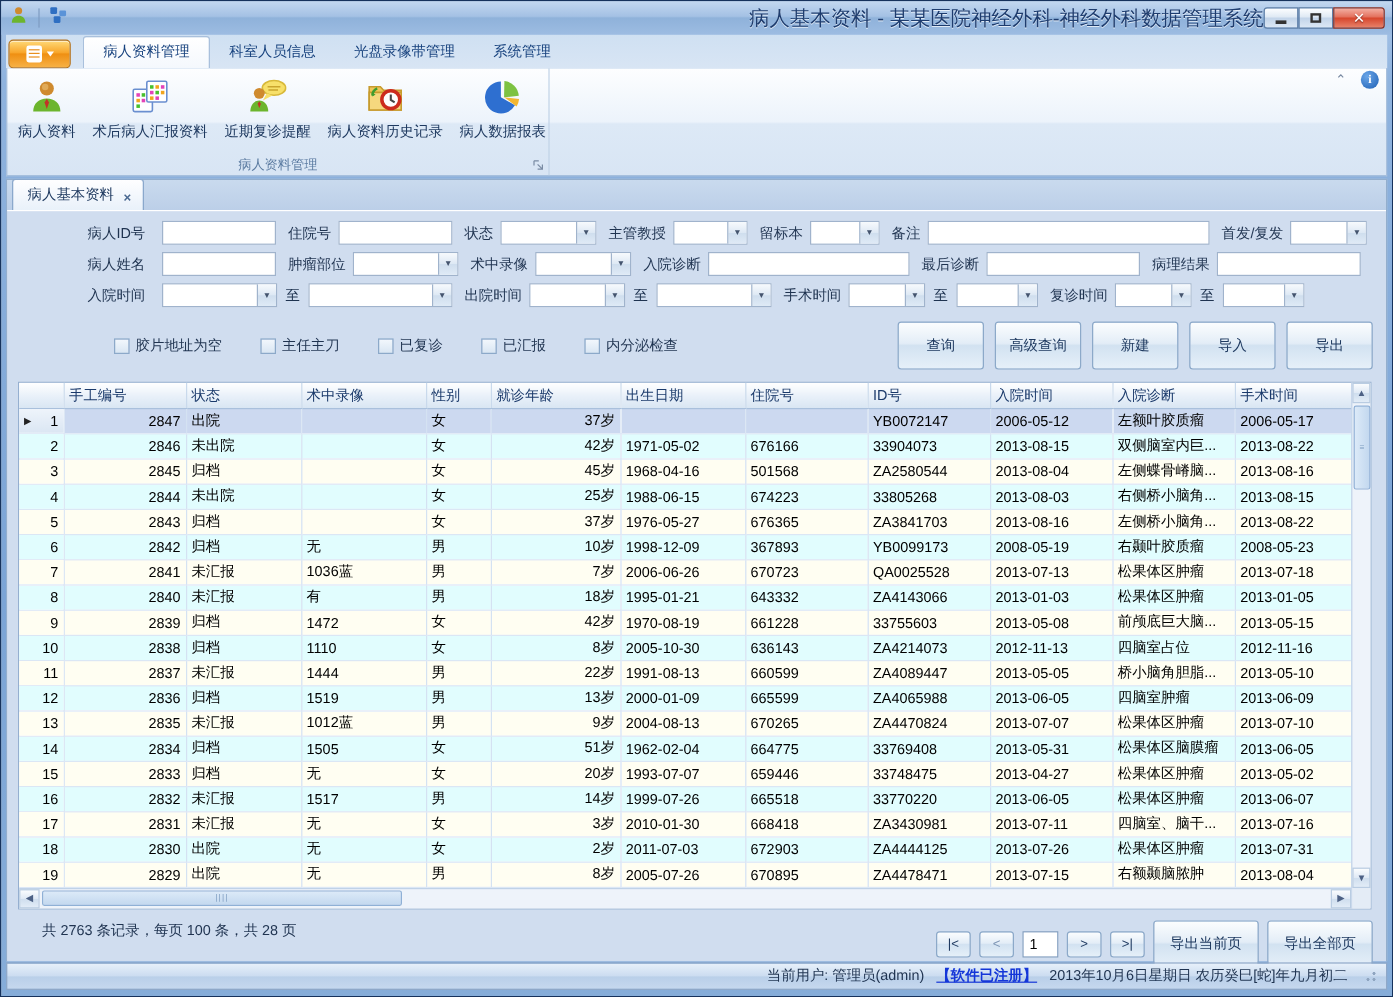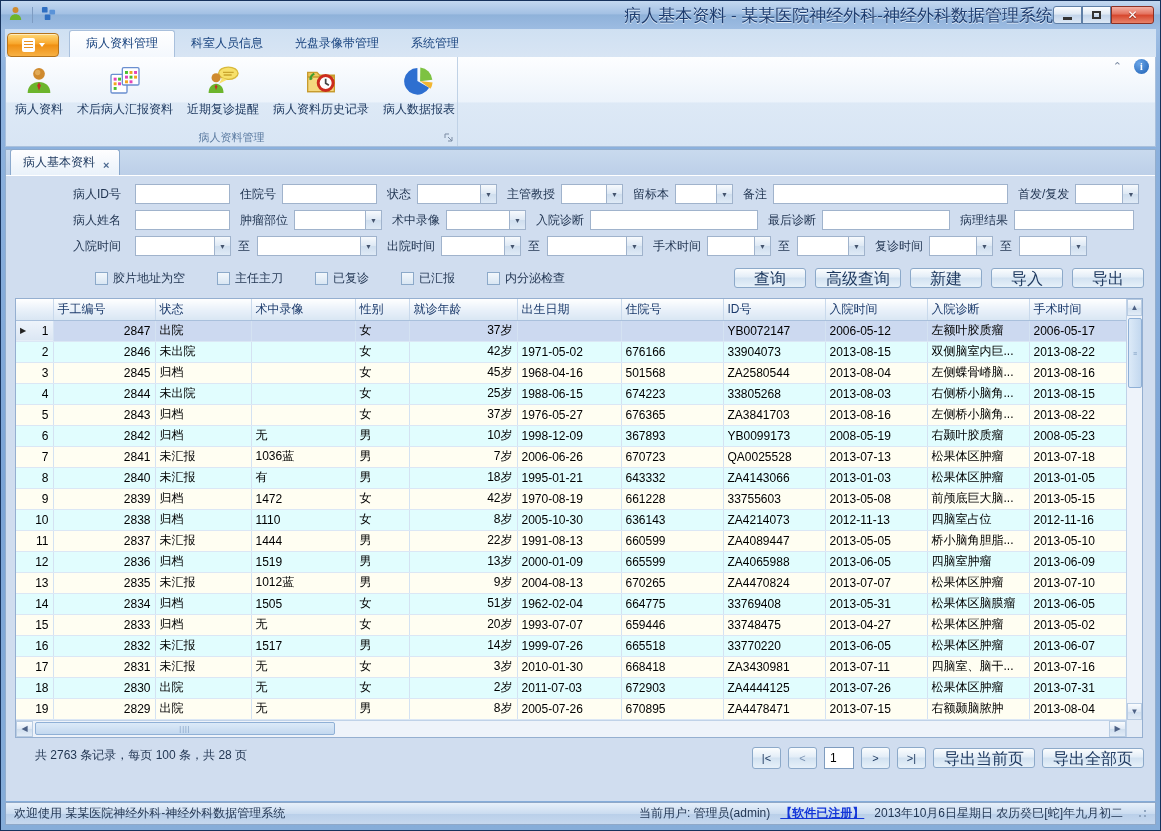--- a/index.html
+++ b/index.html
@@ -75,7 +75,7 @@
   .chk{display:flex;align-items:center;margin-right:32px;text-align:center;}
   .chk .box{width:13px;height:13px;border:1px solid #8ca9c9;background:linear-gradient(180deg,#f2f7fc,#d9e6f3);margin-right:5px;}
   .actions{margin-left:auto;display:flex;gap:9px;}
-  .abtn{min-width:72px;height:20px;padding:0 10px;font-size:16px;color:#1f3a60;font-family:inherit;
+  .abtn{min-width:72px;height:40px;padding:0 10px;font-size:12px;color:#1f3a60;font-family:inherit;
     border:1px solid #8ca9c9;border-radius:3px;background:linear-gradient(180deg,#fbfdfe,#e3edf7 45%,#d2e2f1 50%,#e6f0f9);}
   
   .grid-wrap{display:flex;border:1px solid #95afd0;background:#fff;width:1128px;}

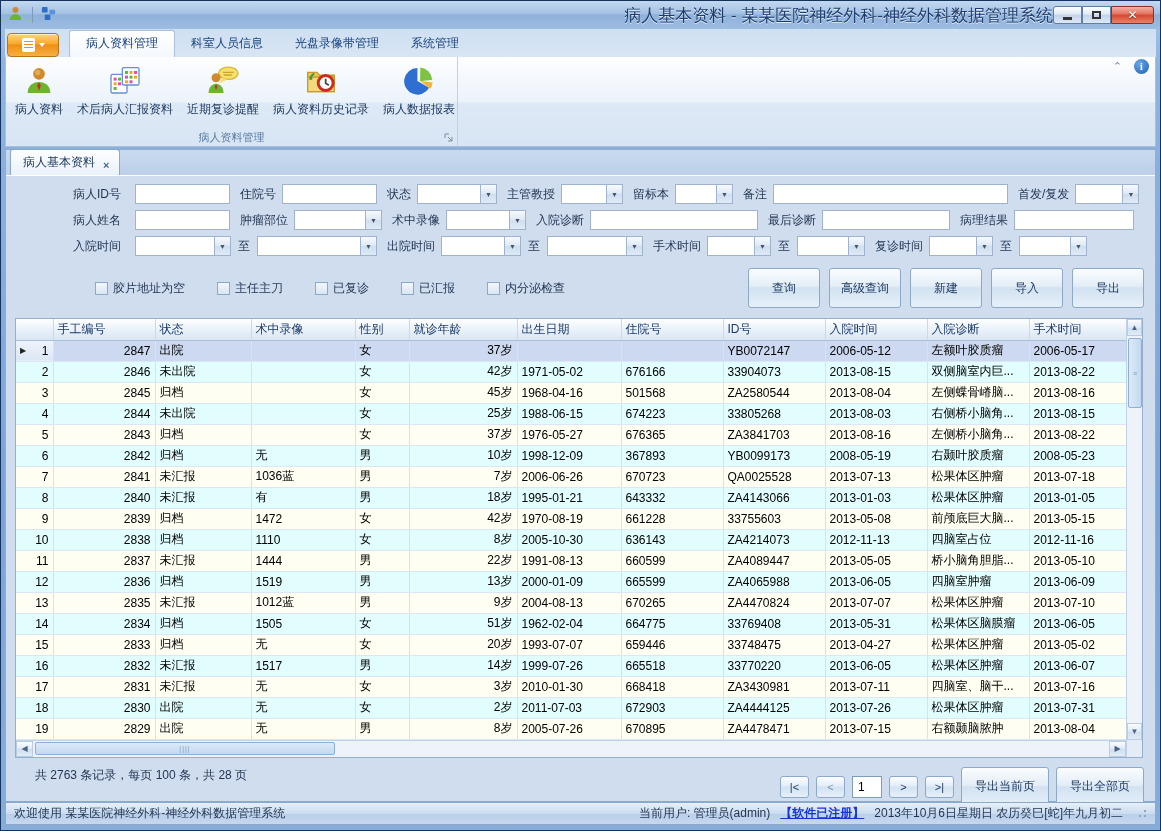--- a/index.html
+++ b/index.html
@@ -751,7 +751,6 @@
   </div>
 
   <div class="statusbar">
-    <span>欢迎使用 某某医院神经外科-神经外科数据管理系统</span>
     <span class="sb-right">
       <span>当前用户: 管理员(admin)</span>
       <span class="reg-link">【软件已注册】</span>

